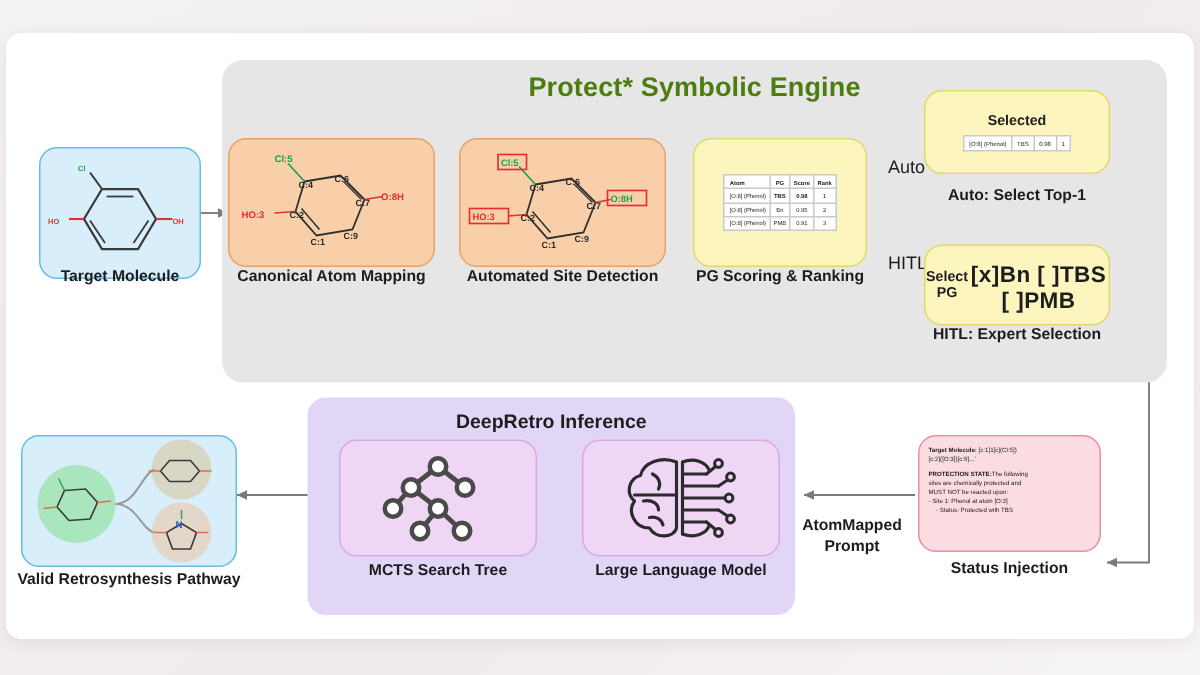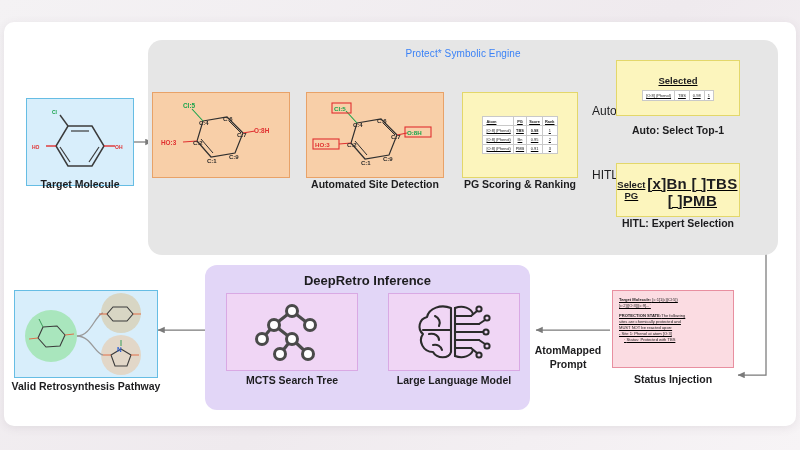--- a/index.html
+++ b/index.html
@@ -22,7 +22,7 @@
   }
   #engine-title{
     left:148px;top:48px;width:630px;text-align:center;
-    font-size:10px;font-weight:normal;color:#3b82f6;letter-spacing:.1px;
+    font-size:18px;font-weight:bold;color:#4d7c0f;letter-spacing:.1px;
   }
   #deepretro-box{
     left:205px;top:265px;width:325px;height:145px;

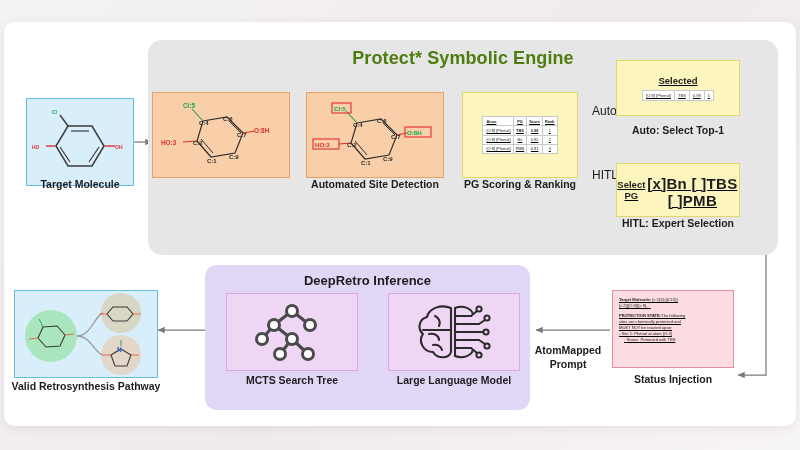--- a/index.html
+++ b/index.html
@@ -33,7 +33,7 @@
     font-size:13px;font-weight:bold;color:#1d1d1f;
   }
   
-  .node{border-radius:0;border:1.4px solid;display:flex;align-items:center;justify-content:center;text-decoration:underline;}
+  .node{border-radius:12px;border:1.4px solid;display:flex;align-items:center;justify-content:center;}
   .blue{background:#d8eefb;border-color:#66bde4;}
   .orange{background:#f8cfa8;border-color:#e8a268;}
   .yellow{background:#fcf5bd;border-color:#e3d76a;}

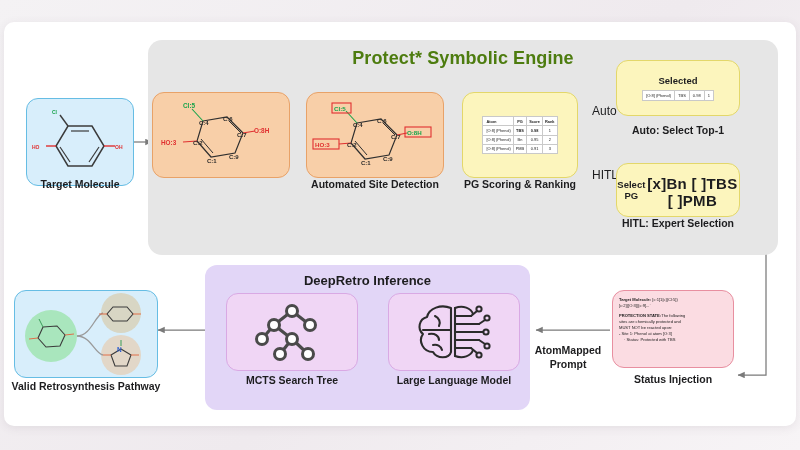--- a/index.html
+++ b/index.html
@@ -158,6 +158,7 @@
       <text x="74" y="64" font-size="6" font-weight="bold" fill="#2a2a2a">C:9</text>
     </svg>
   </div>
+  <div class="caption" style="left:146px;top:178px;width:150px;">Canonical Atom Mapping</div>
 
   <div class="abs node orange" style="left:306px;top:92px;width:138px;height:86px;">
     <svg width="132" height="80" viewBox="0 0 132 80">

